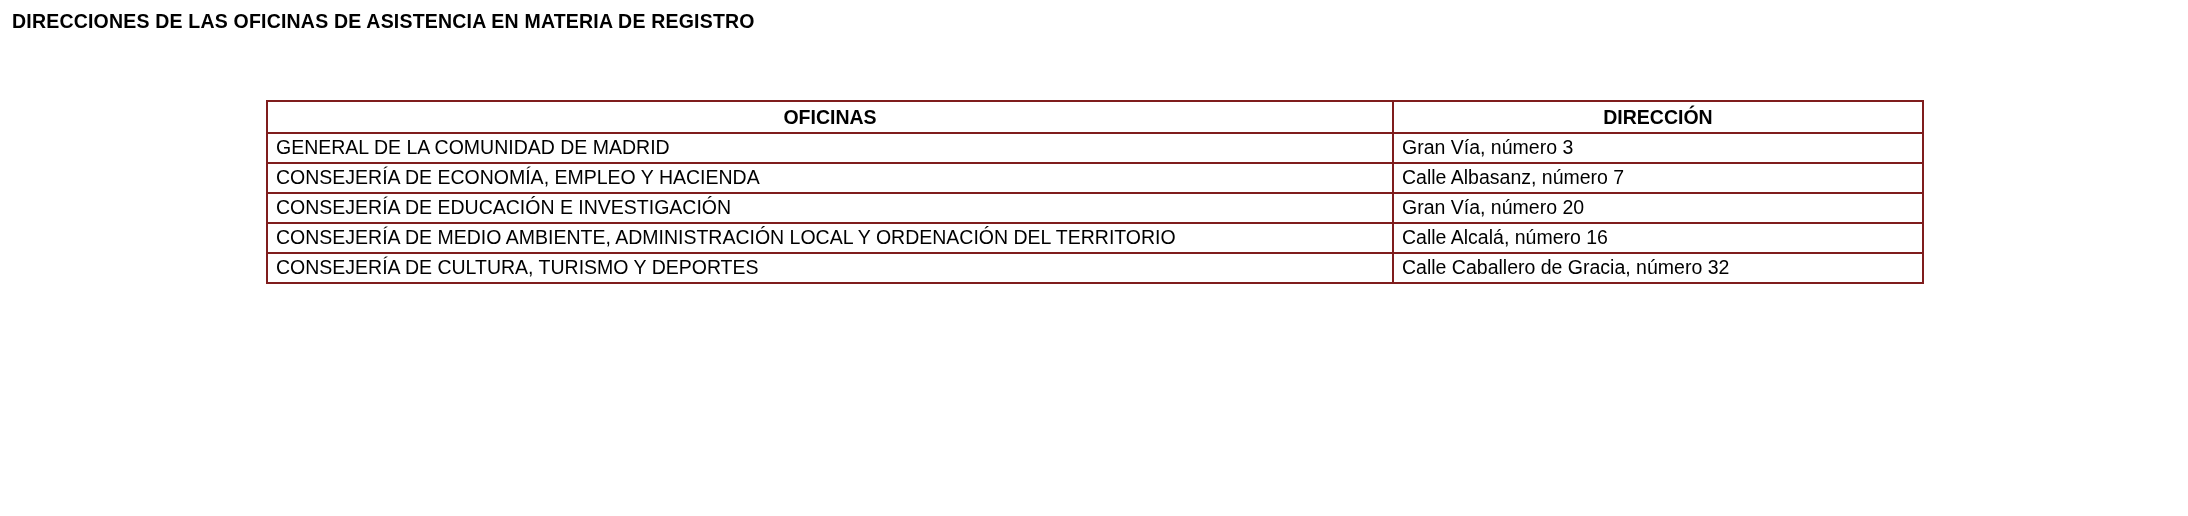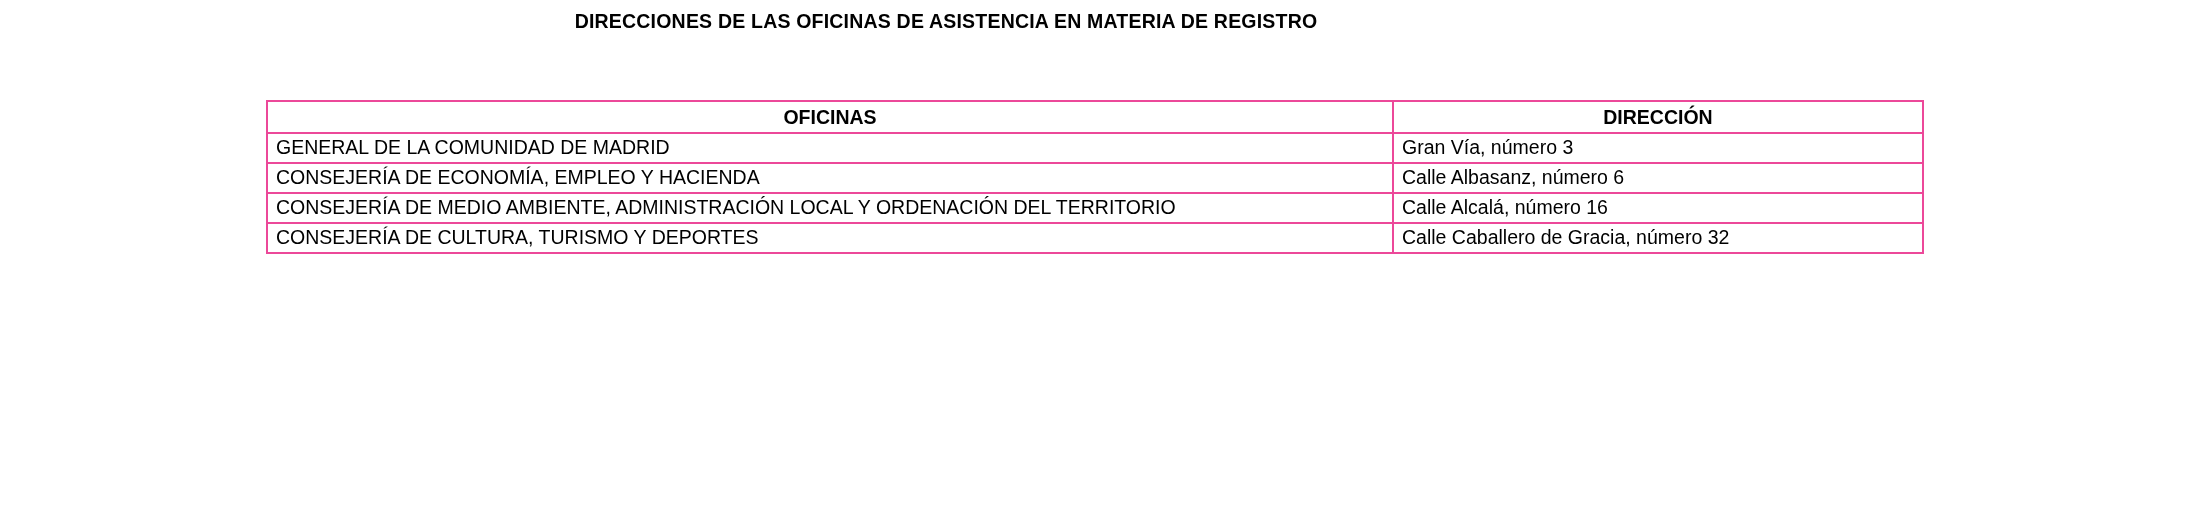--- a/index.html
+++ b/index.html
@@ -22,9 +22,9 @@
   .doc-title {
     position: absolute;
     top: 10px;
-    left: 4px;
+    left: 12px;
     width: 1884px;
-    text-align: center;
+    text-align: left;
     font-size: 19.5px;
     font-weight: bold;
     letter-spacing: 0.2px;

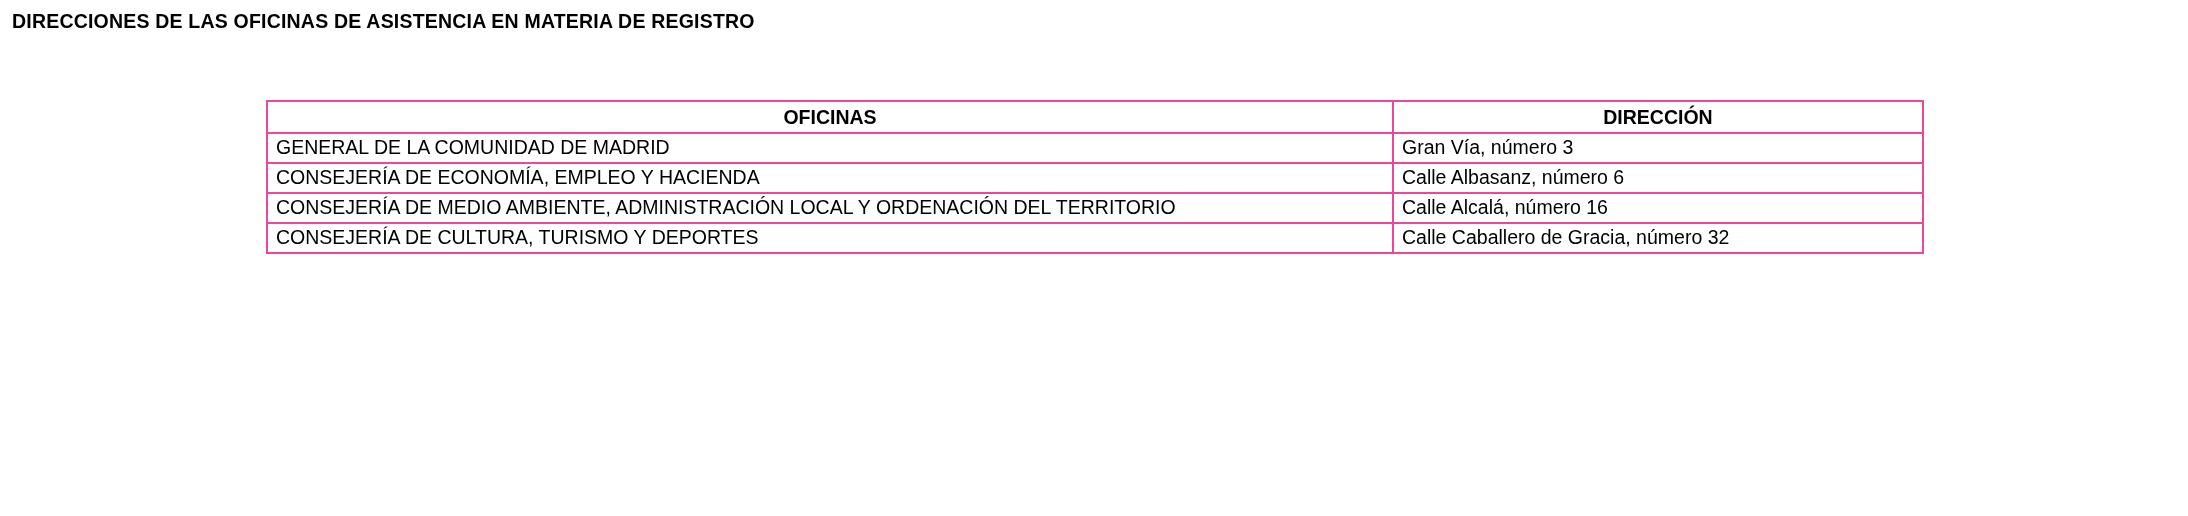--- a/index.html
+++ b/index.html
@@ -46,7 +46,7 @@
   table.offices col.c2 { width: 530px; }
   table.offices th,
   table.offices td {
-    border: 2px solid #ec4899;
+    border: 2px solid #7f1d1d;
     padding: 0;
     vertical-align: top;
   }

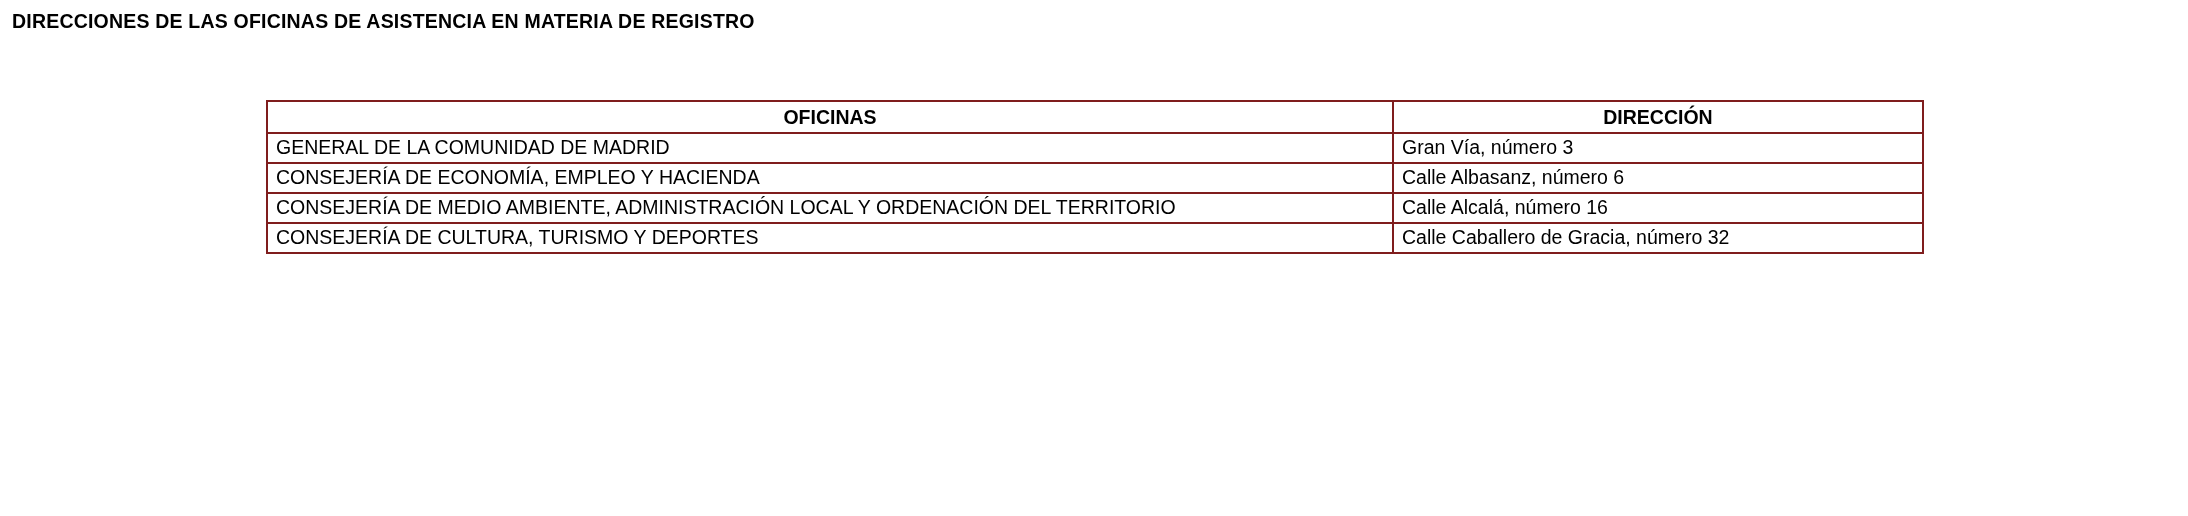--- a/index.html
+++ b/index.html
@@ -105,7 +105,7 @@
               <span class="cell-text">CONSEJERÍA DE ECONOMÍA, EMPLEO Y HACIENDA</span>
             </td>
           <td>
-              <span class="cell-text">Calle Albasanz, número 6</span>
+              <span class="cell-text">Calle Albasanz, número 7</span>
             </td>
         </tr>
         <tr class="tall">

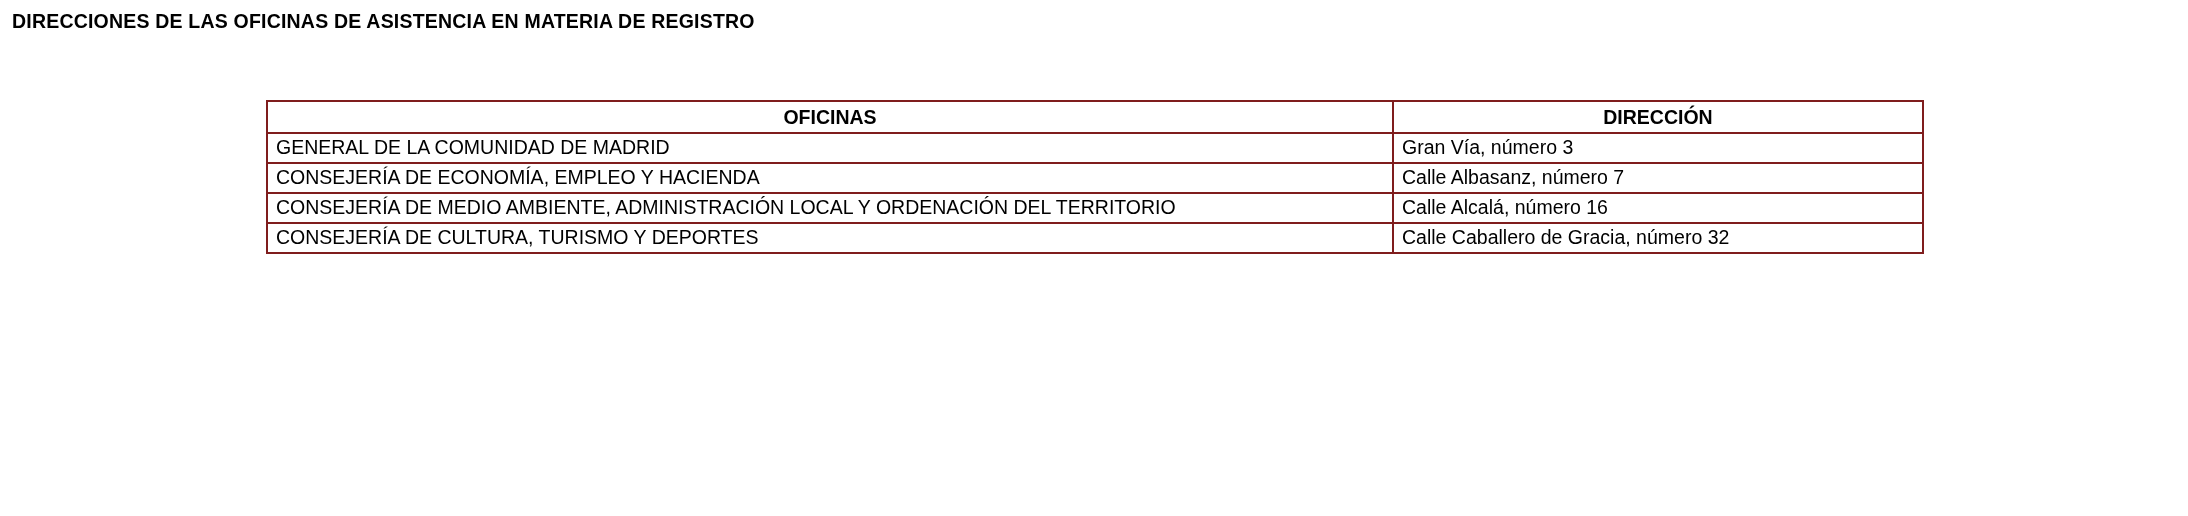--- a/index.html
+++ b/index.html
@@ -108,6 +108,14 @@
               <span class="cell-text">Calle Albasanz, número 7</span>
             </td>
         </tr>
+        <tr>
+          <td>
+              <span class="cell-text">CONSEJERÍA DE EDUCACIÓN E INVESTIGACIÓN</span>
+            </td>
+          <td>
+              <span class="cell-text">Gran Vía, número 20</span>
+            </td>
+        </tr>
         <tr class="tall">
           <td>
               <span class="cell-text">CONSEJERÍA DE MEDIO AMBIENTE, ADMINISTRACIÓN LOCAL Y ORDENACIÓN DEL TERRITORIO</span>

